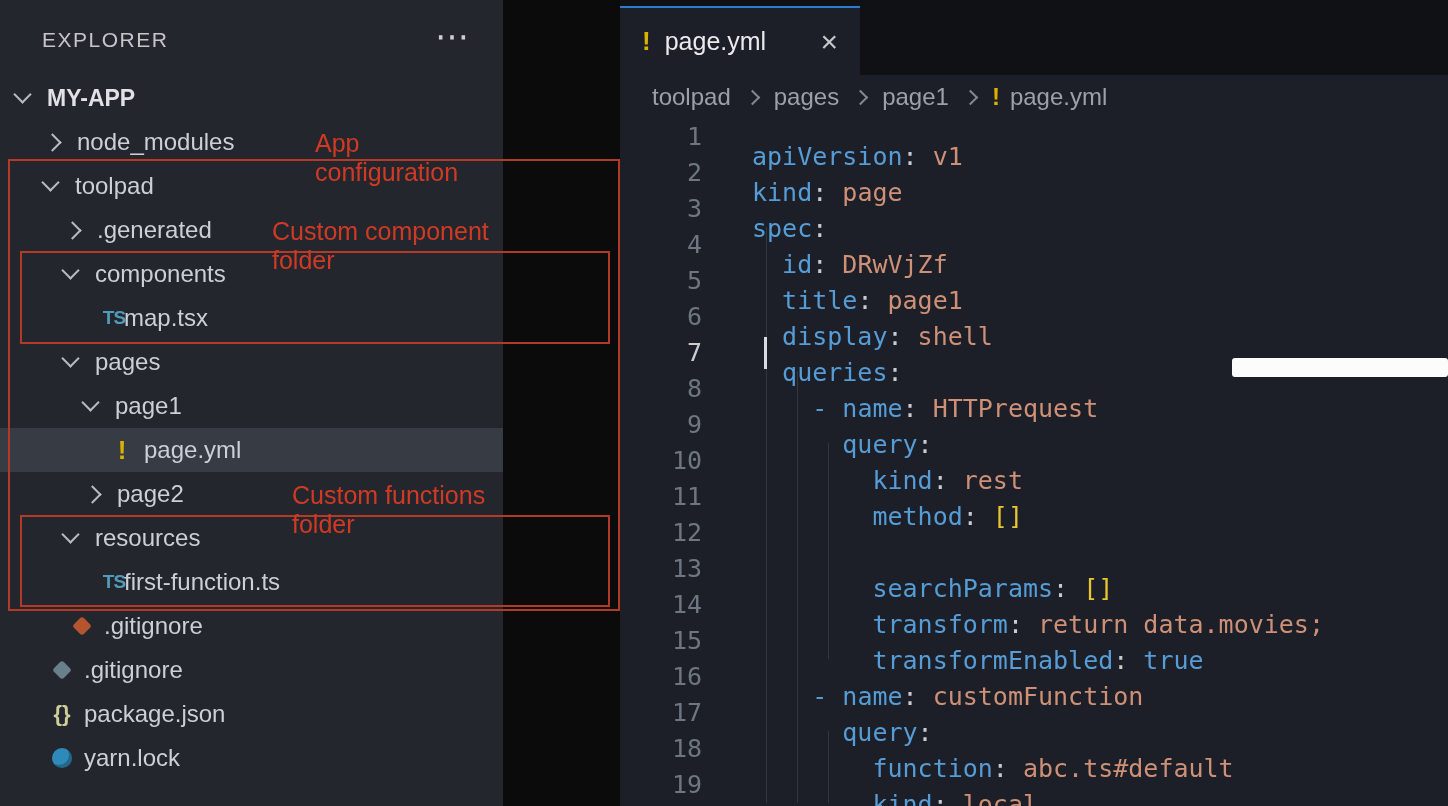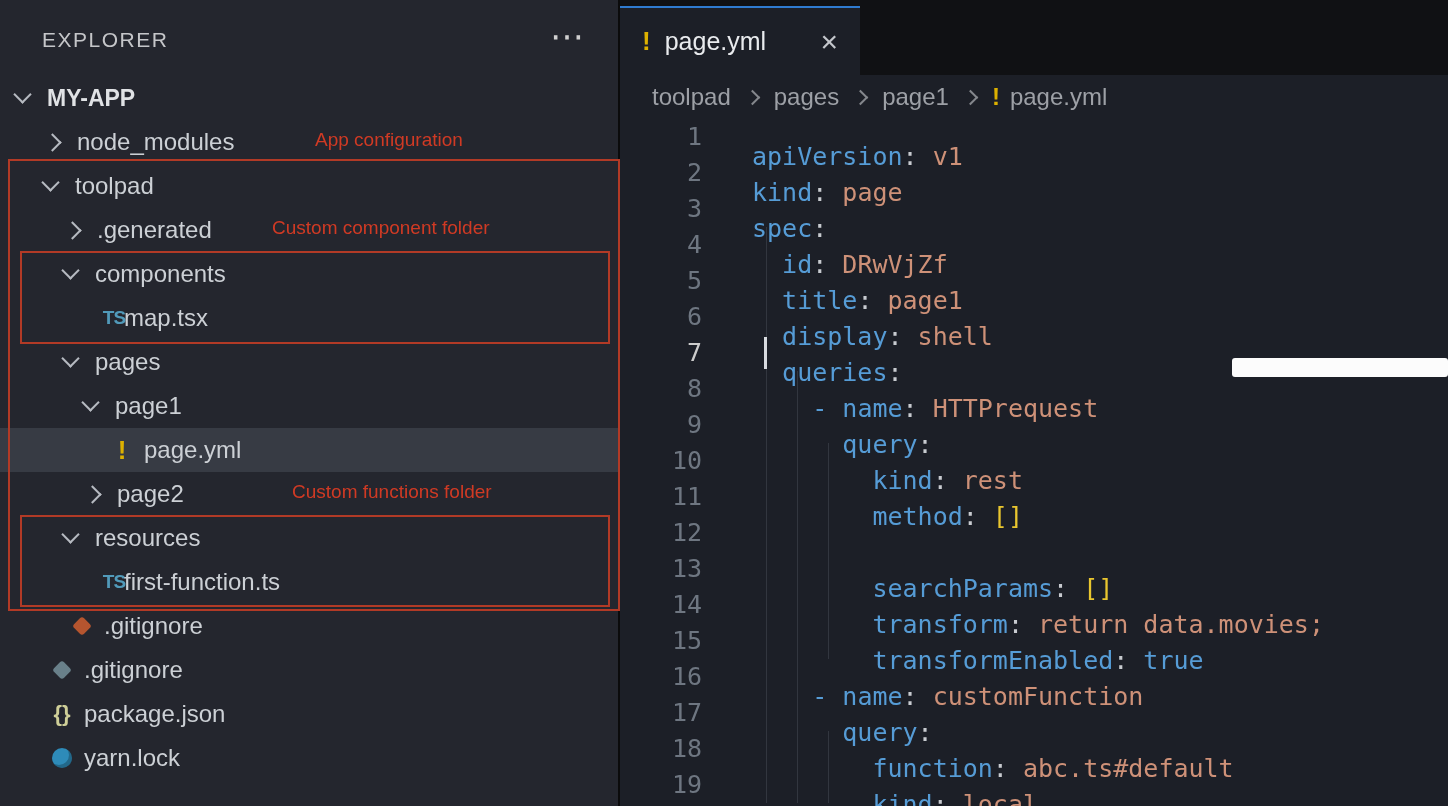--- a/index.html
+++ b/index.html
@@ -7,7 +7,7 @@
         font-family:"Liberation Sans",sans-serif;-webkit-font-smoothing:antialiased;}
 
   
-  #sidebar{position:absolute;left:0;top:0;width:618px;height:806px;background:#24262e;}
+  #sidebar{position:absolute;left:0;top:0;width:503px;height:806px;background:#24262e;}
   .explorer-title{position:absolute;left:42px;top:28px;font-size:21px;letter-spacing:1.5px;color:#c5c6c9;}
   .more{position:absolute;right:32px;top:16px;font-size:34px;color:#d0d0d0;letter-spacing:2px;cursor:pointer;}
   .tree{position:absolute;left:0;top:76px;width:100%;}

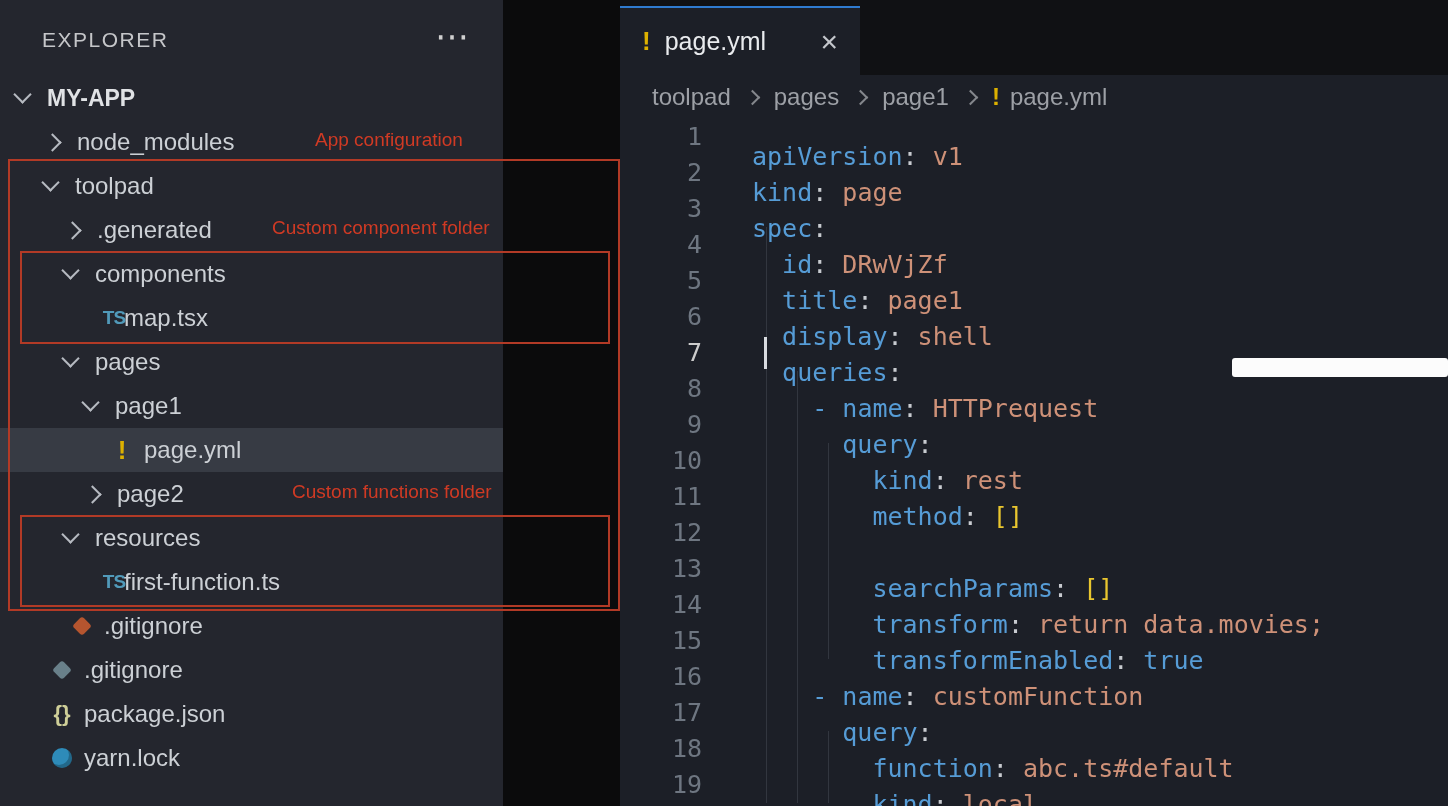--- a/index.html
+++ b/index.html
@@ -31,7 +31,7 @@
 
   
   .ann-box{position:absolute;border:2px solid #b23a26;pointer-events:none;}
-  .ann-label{position:absolute;color:#d03a24;font-size:19px;}
+  .ann-label{position:absolute;color:#d03a24;font-size:25px;}
 
   
   #editor{position:absolute;left:620px;top:0;width:828px;height:806px;background:#1c1f27;}

